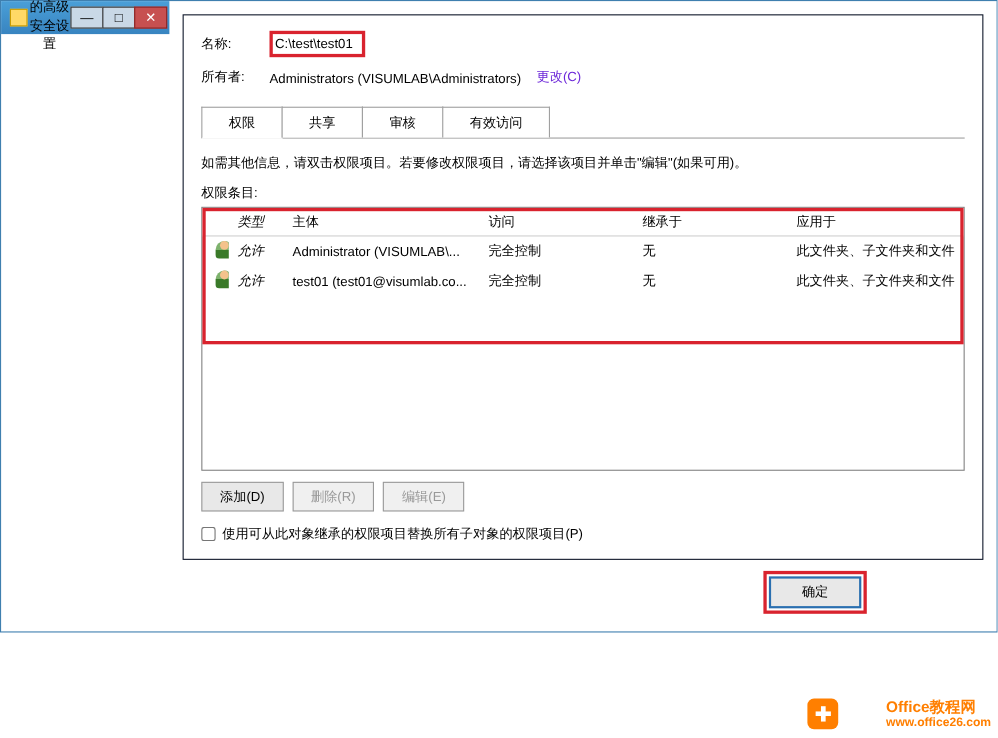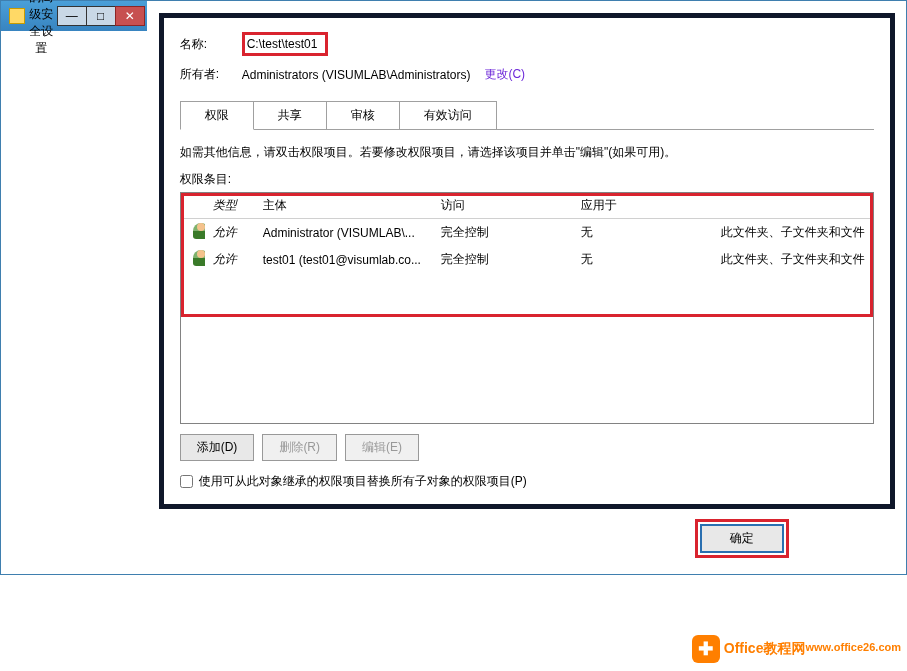--- a/index.html
+++ b/index.html
@@ -15,7 +15,7 @@
     .titlebar-btn.close { background: #c75050; color: #fff; border-color: #8b2525; }
     
     .content { flex: 1; padding: 12px; display: flex; flex-direction: column; }
-    .inner-box { border: 5px solid #0f172a; flex: 1; padding: 14px 16px; display: flex; flex-direction: column; background: #fff; }
+    .inner-box { border: 1px solid #0f172a; flex: 1; padding: 14px 16px; display: flex; flex-direction: column; background: #fff; }
     
     .info-row { display: flex; align-items: center; margin-bottom: 10px; }
     .info-label { width: 62px; color: #000; }

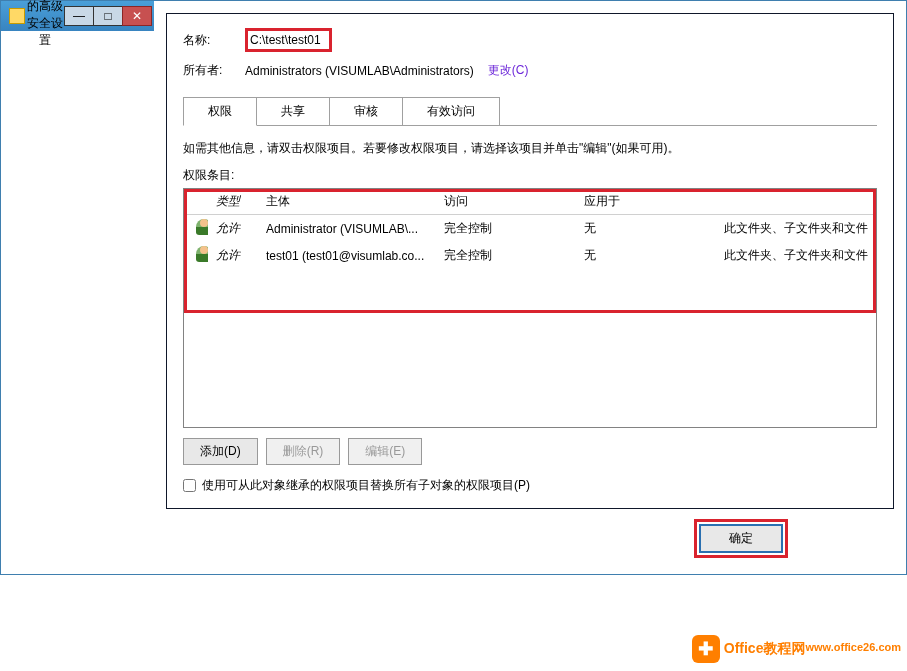--- a/index.html
+++ b/index.html
@@ -115,6 +115,7 @@
           <div class="th col-type">类型</div>
           <div class="th col-principal">主体</div>
           <div class="th col-access">访问</div>
+          <div class="th col-inherit">继承于</div>
           <div class="th col-applies">应用于</div>
         </div>
         <div class="table-body">

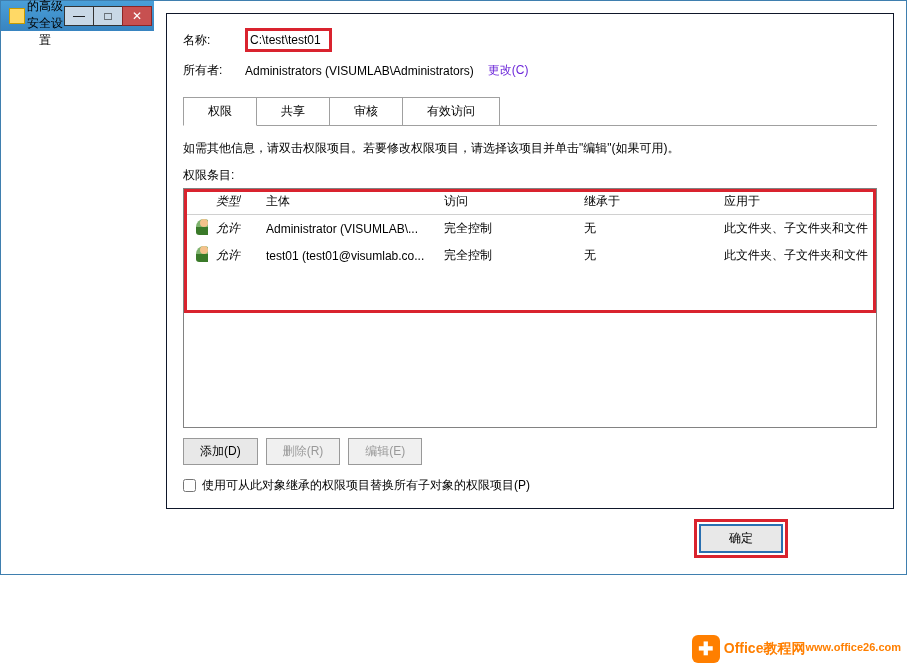--- a/index.html
+++ b/index.html
@@ -64,7 +64,7 @@
     
     .watermark { position: absolute; right: 6px; bottom: 8px; display: flex; align-items: center; color: #ff7f00; font-size: 14px; font-weight: bold; pointer-events: none; }
     .watermark-icon { width: 28px; height: 28px; background: #ff7f00; border-radius: 6px; margin-right: 4px; display: flex; align-items: center; justify-content: center; color: #fff; font-size: 18px; }
-    .watermark-text { display: flex; flex-direction: row; line-height: 1.1; }
+    .watermark-text { display: flex; flex-direction: column; line-height: 1.1; margin-left: 39px; }
     .watermark-cn { font-size: 14px; }
     .watermark-url { font-size: 11px; color: #ff7f00; }
   </style>

